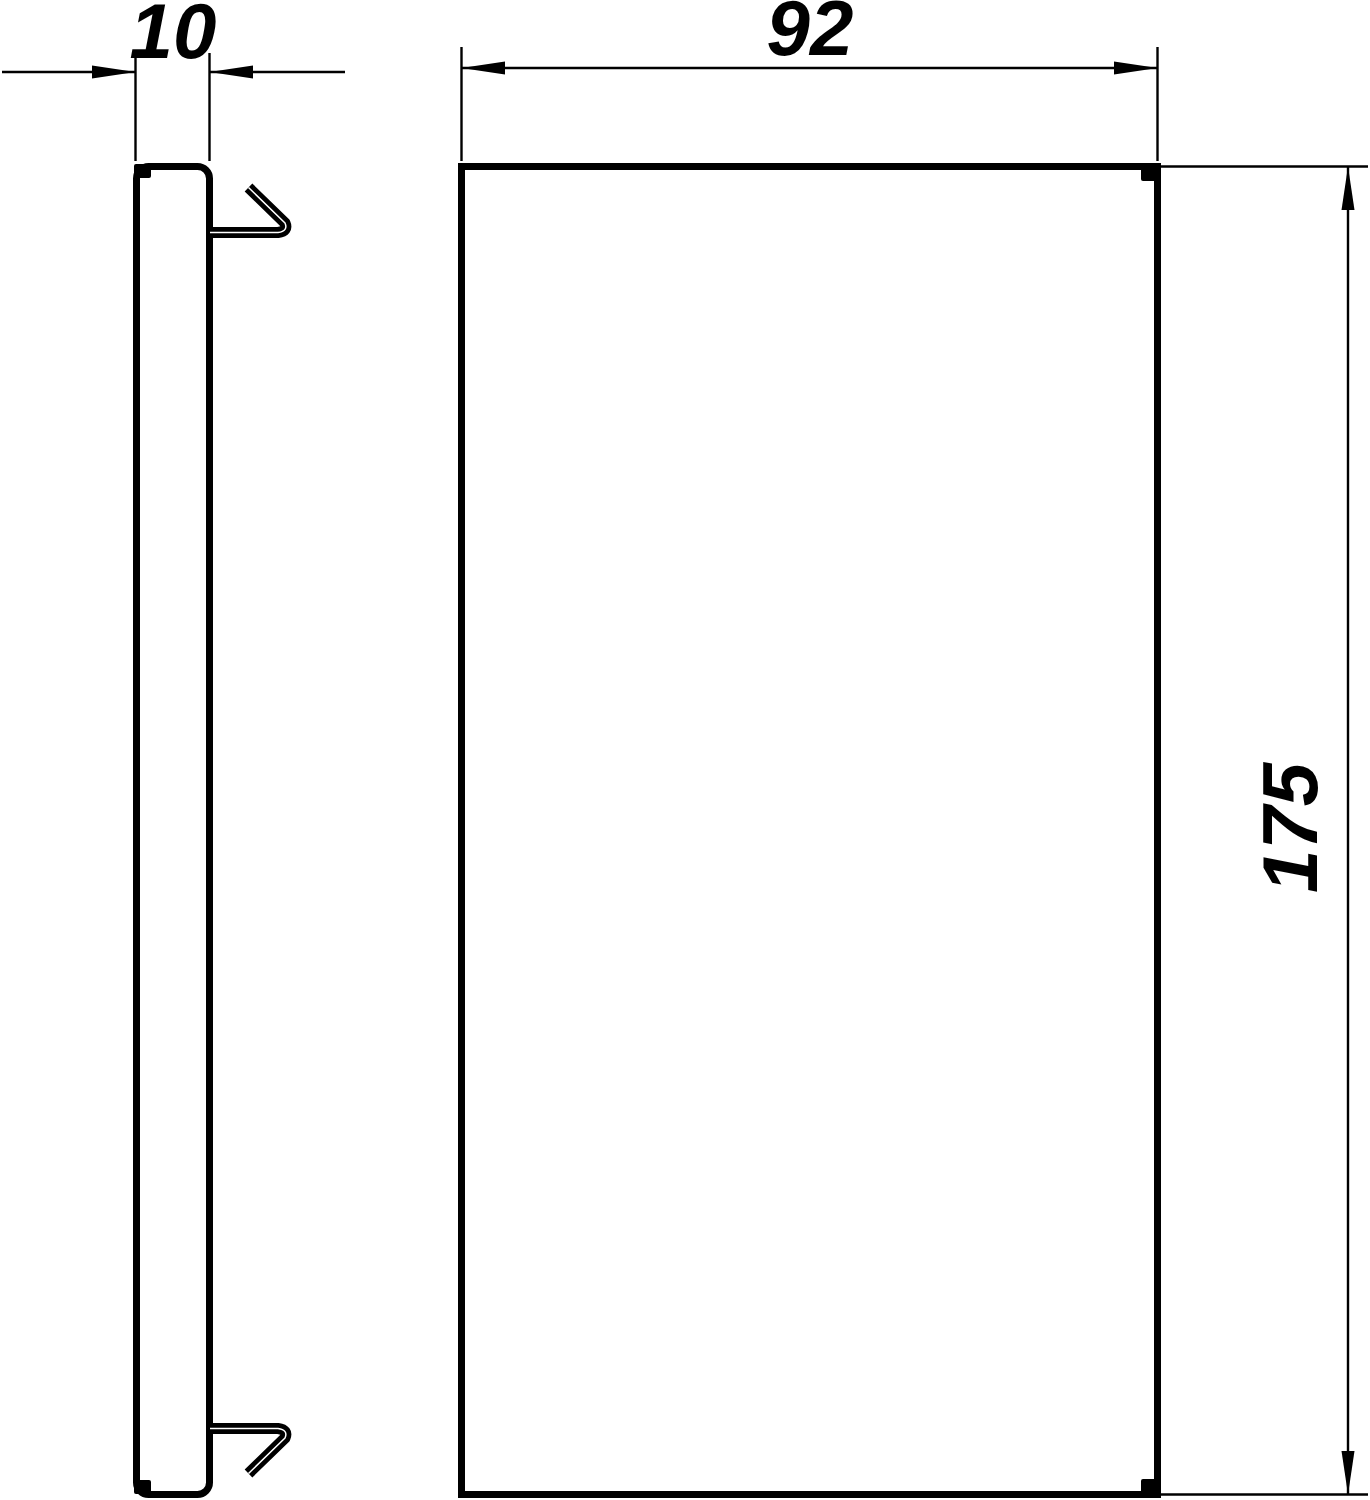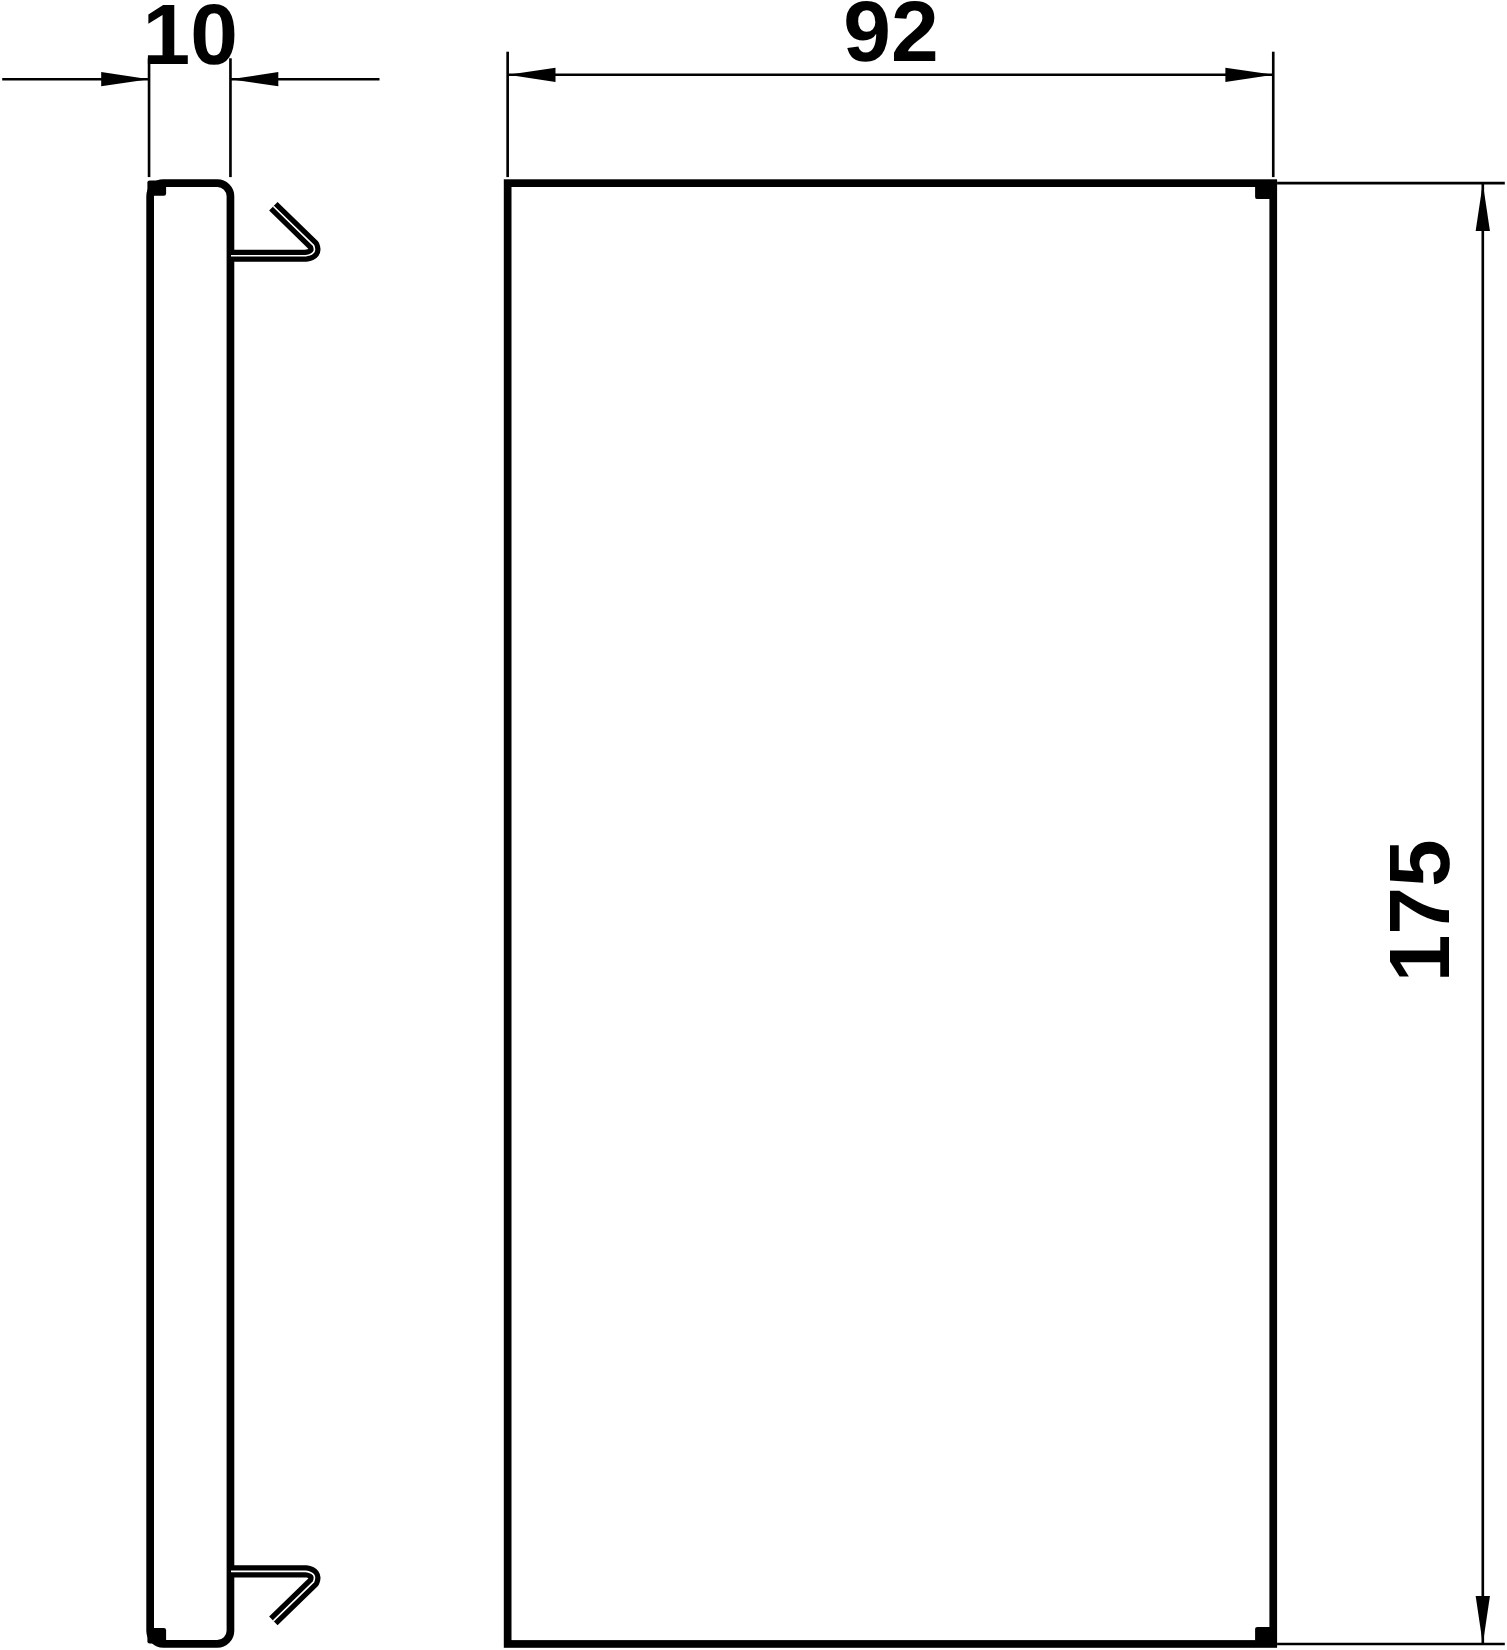--- a/index.html
+++ b/index.html
@@ -14,6 +14,7 @@
     background: #ffffff;
     overflow: hidden;
     font-family: "Liberation Sans", "DejaVu Sans", sans-serif;
+    font-style: italic;
   }
   .drawing-page svg {
     position: absolute;

